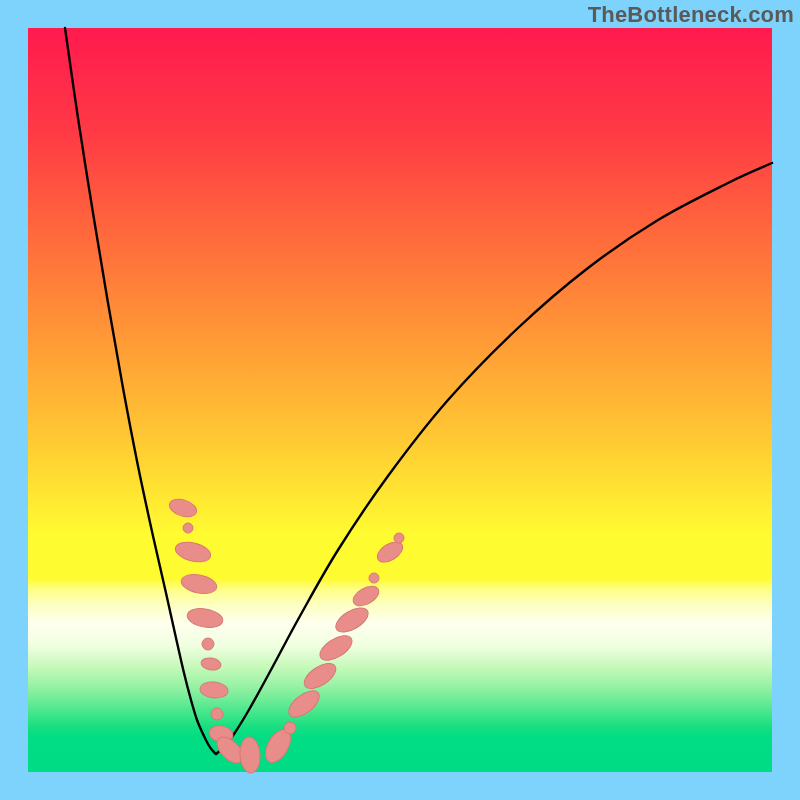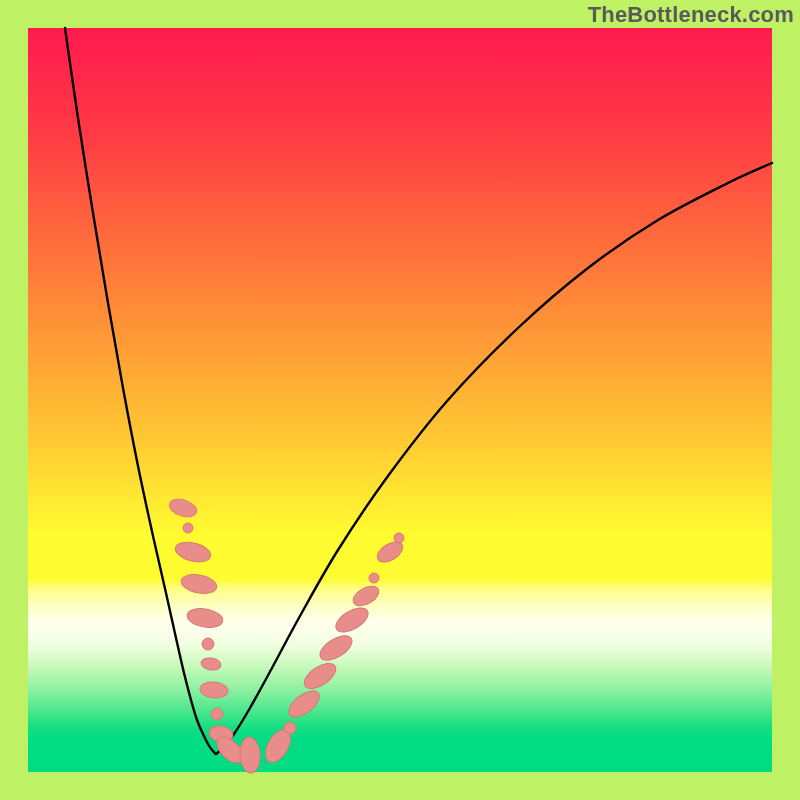--- a/index.html
+++ b/index.html
@@ -16,7 +16,7 @@
     top: 0;
     width: 800px;
     height: 800px;
-    background: #bef264;
+    background: #7dd3fc;
   }
   .plot-area {
     position: absolute;

